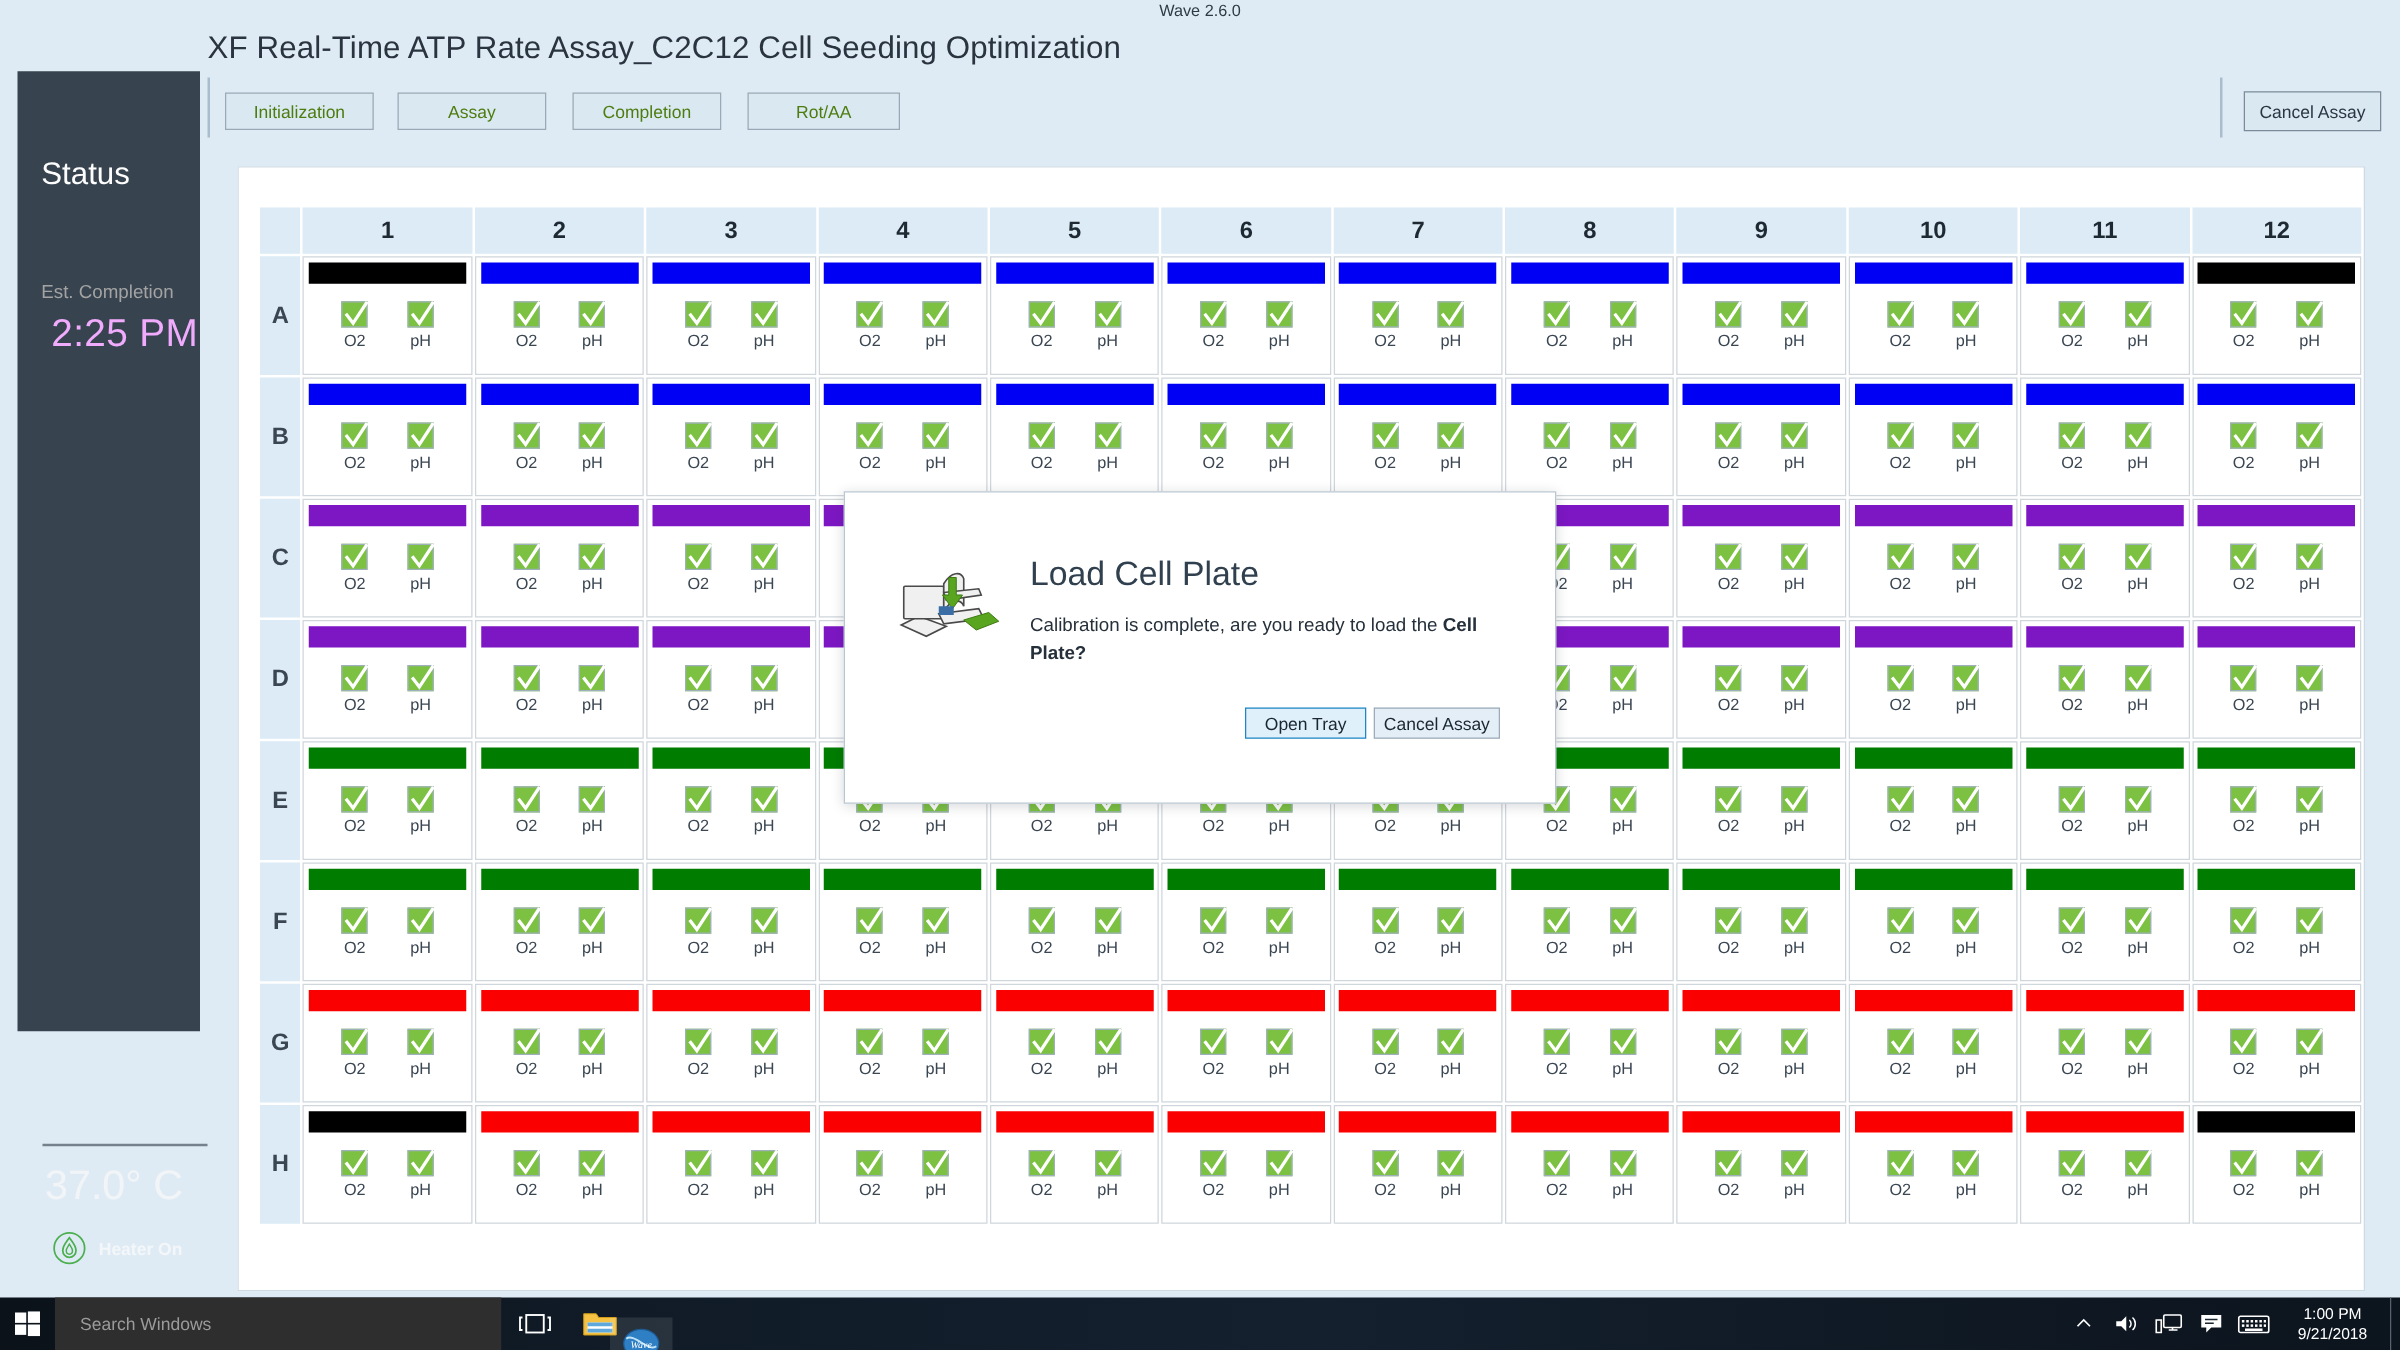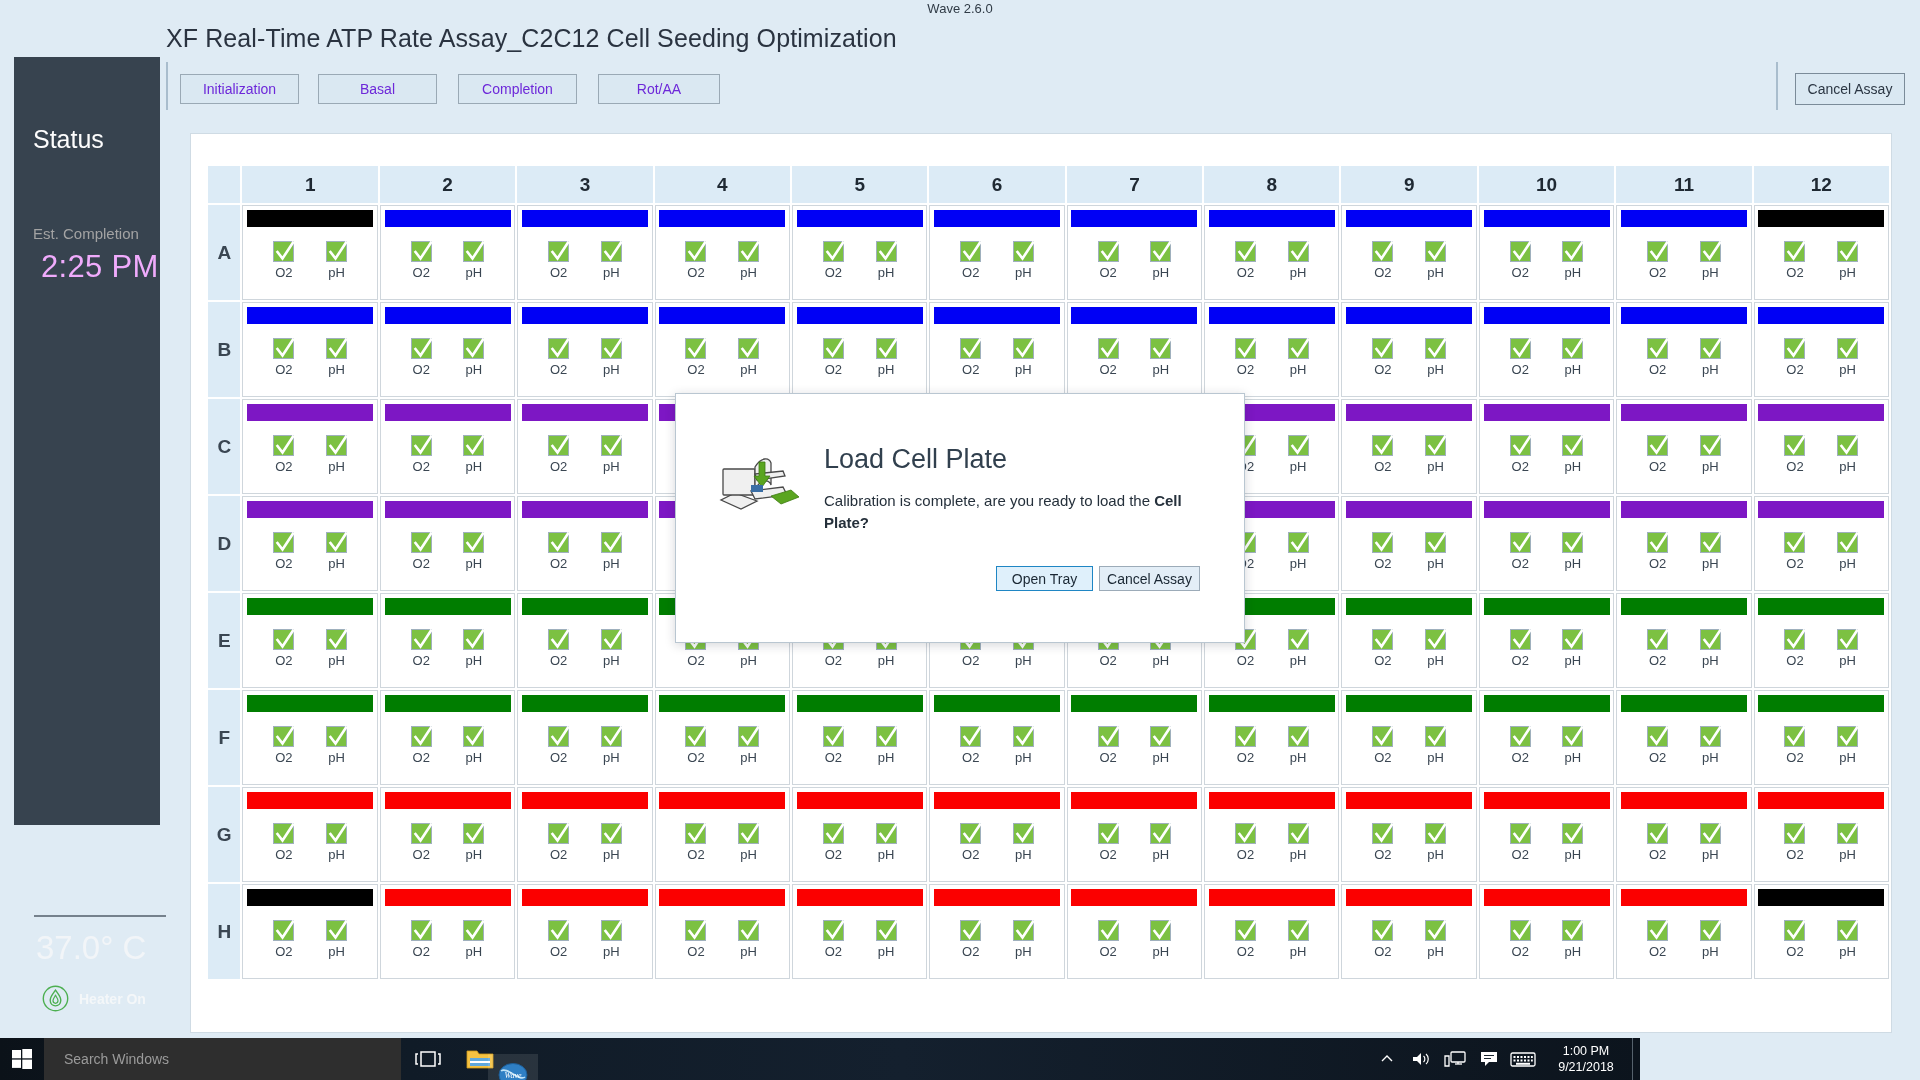--- a/index.html
+++ b/index.html
@@ -110,7 +110,7 @@
     background: #dae8f2;
     border: 1px solid #9aa9b5;
     font-size: 14px;
-    color: #6d28d9;
+    color: #4d7c0f;
     font-family: "Liberation Sans", sans-serif;
     cursor: pointer;
     display: flex; align-items: center; justify-content: center;

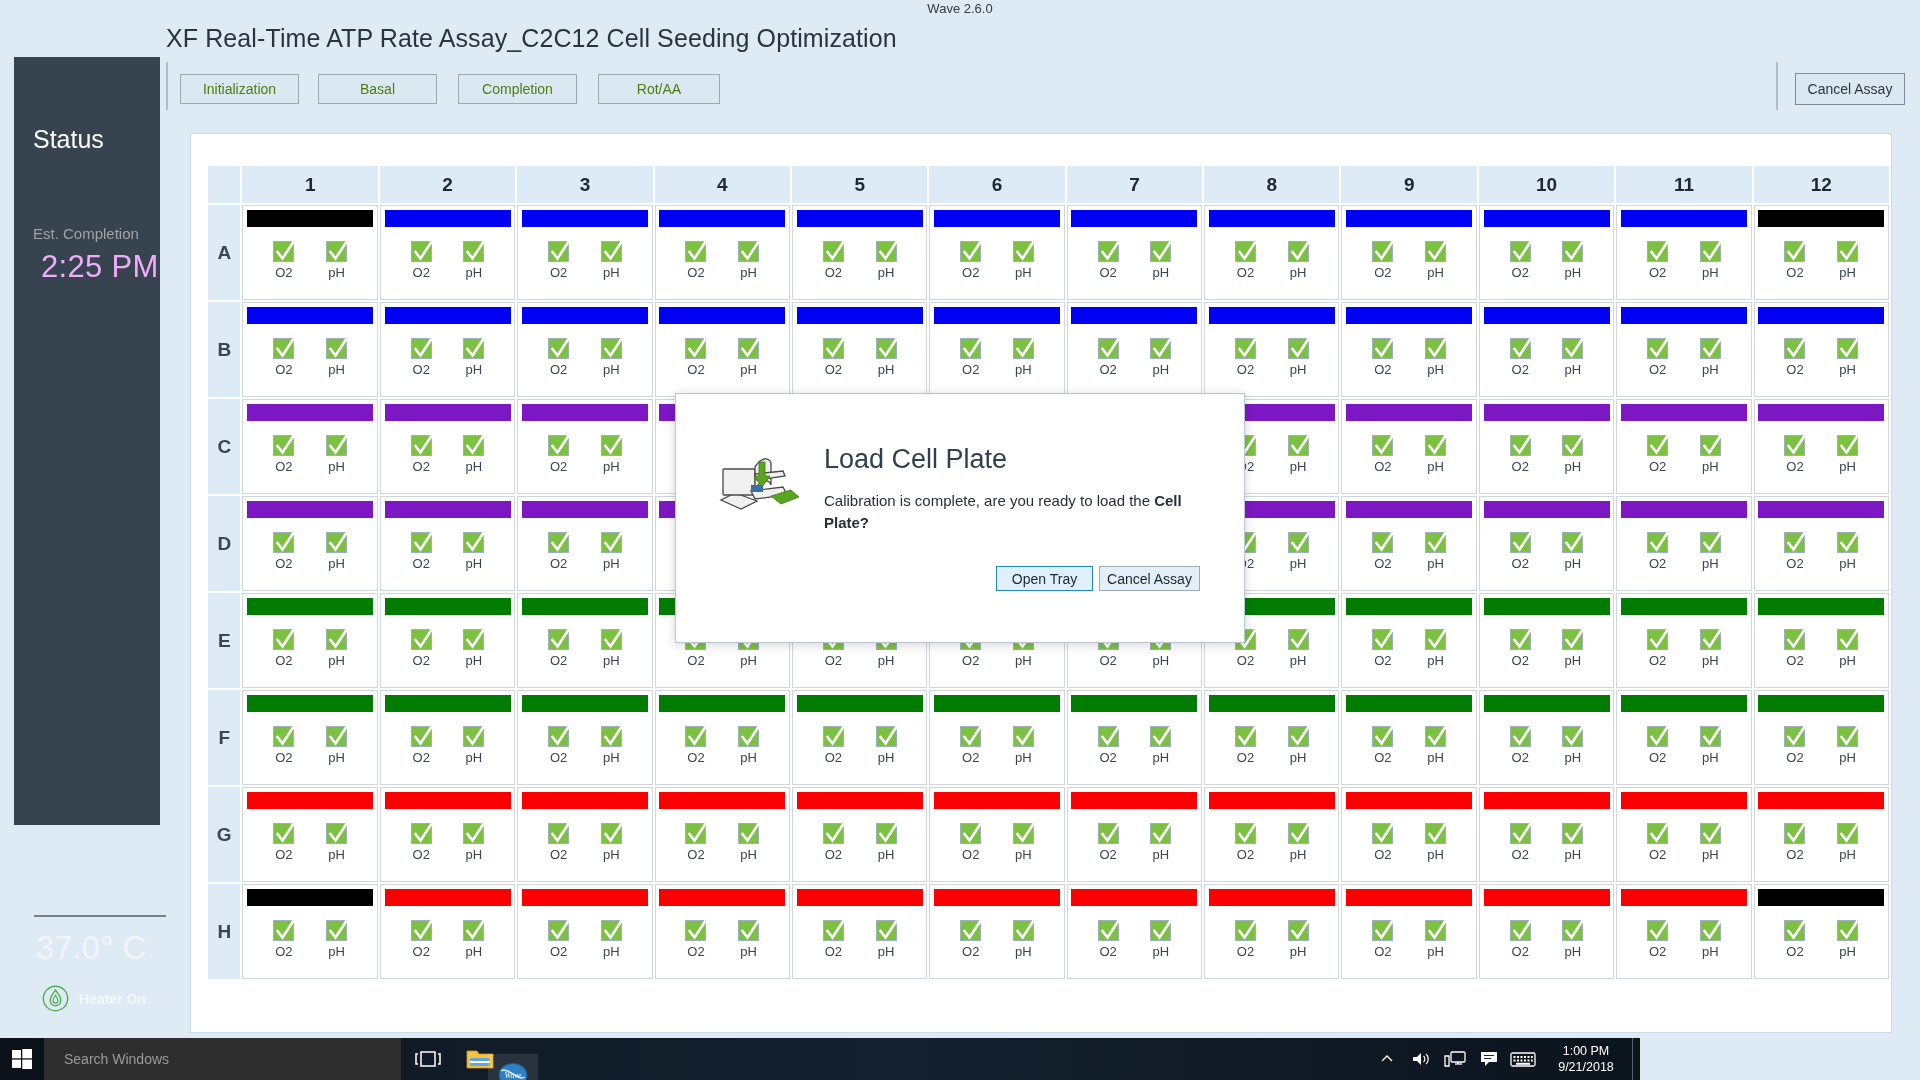--- a/index.html
+++ b/index.html
@@ -350,7 +350,7 @@
   <div class="toolbar-sep right"></div>
 
   <button class="stage-btn" style="left:180px; width:119px;">Initialization</button>
-  <button class="stage-btn" style="left:318px; width:119px;">Basal</button>
+  <button class="stage-btn" style="left:318px; width:119px;">Assay</button>
   <button class="stage-btn" style="left:458px; width:119px;">Completion</button>
   <button class="stage-btn" style="left:598px; width:122px;">Rot/AA</button>
 

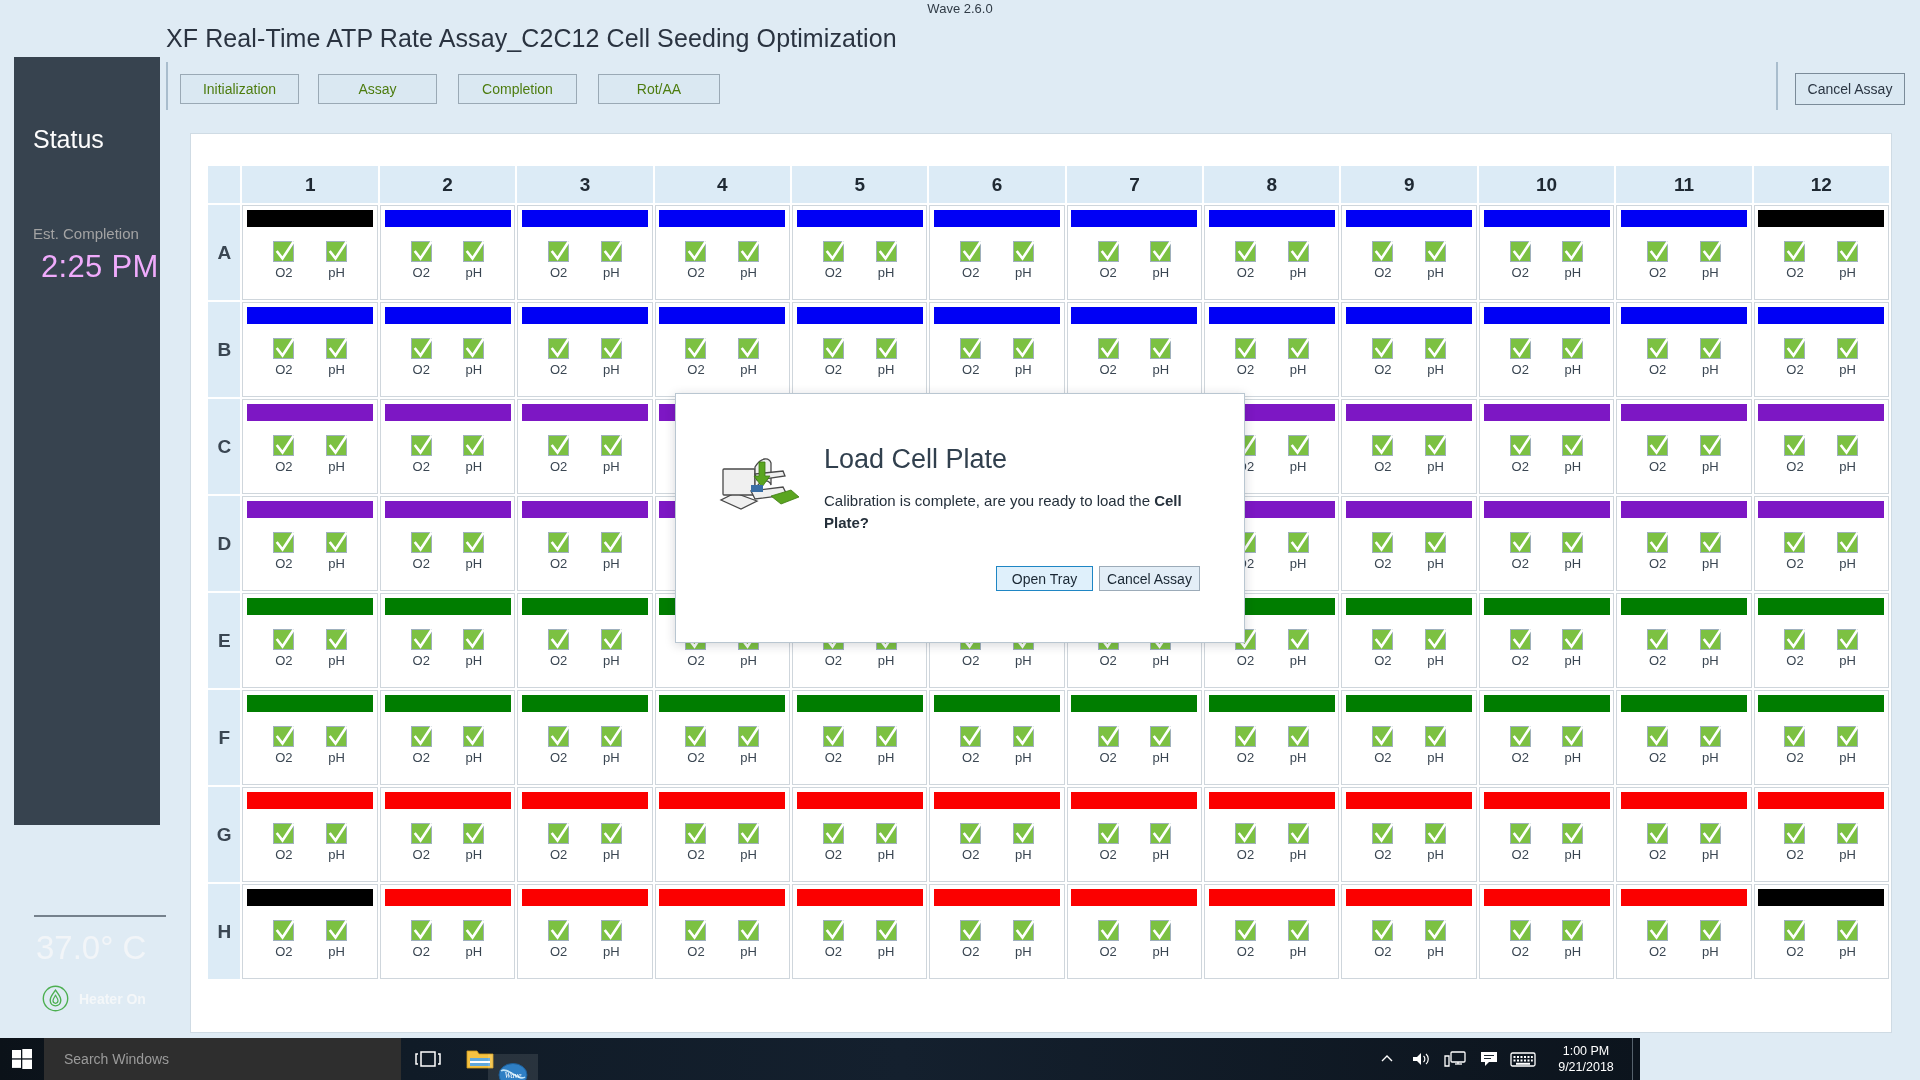--- a/index.html
+++ b/index.html
@@ -256,7 +256,7 @@
   .taskbar {
     position: absolute;
     left: 0; bottom: 0;
-    width: 1640px; height: 42px;
+    width: 1920px; height: 42px;
     background: linear-gradient(to right, #0b1219 0%, #101b27 25%, #14202e 55%, #0c141d 100%);
   }
   .start-btn {

